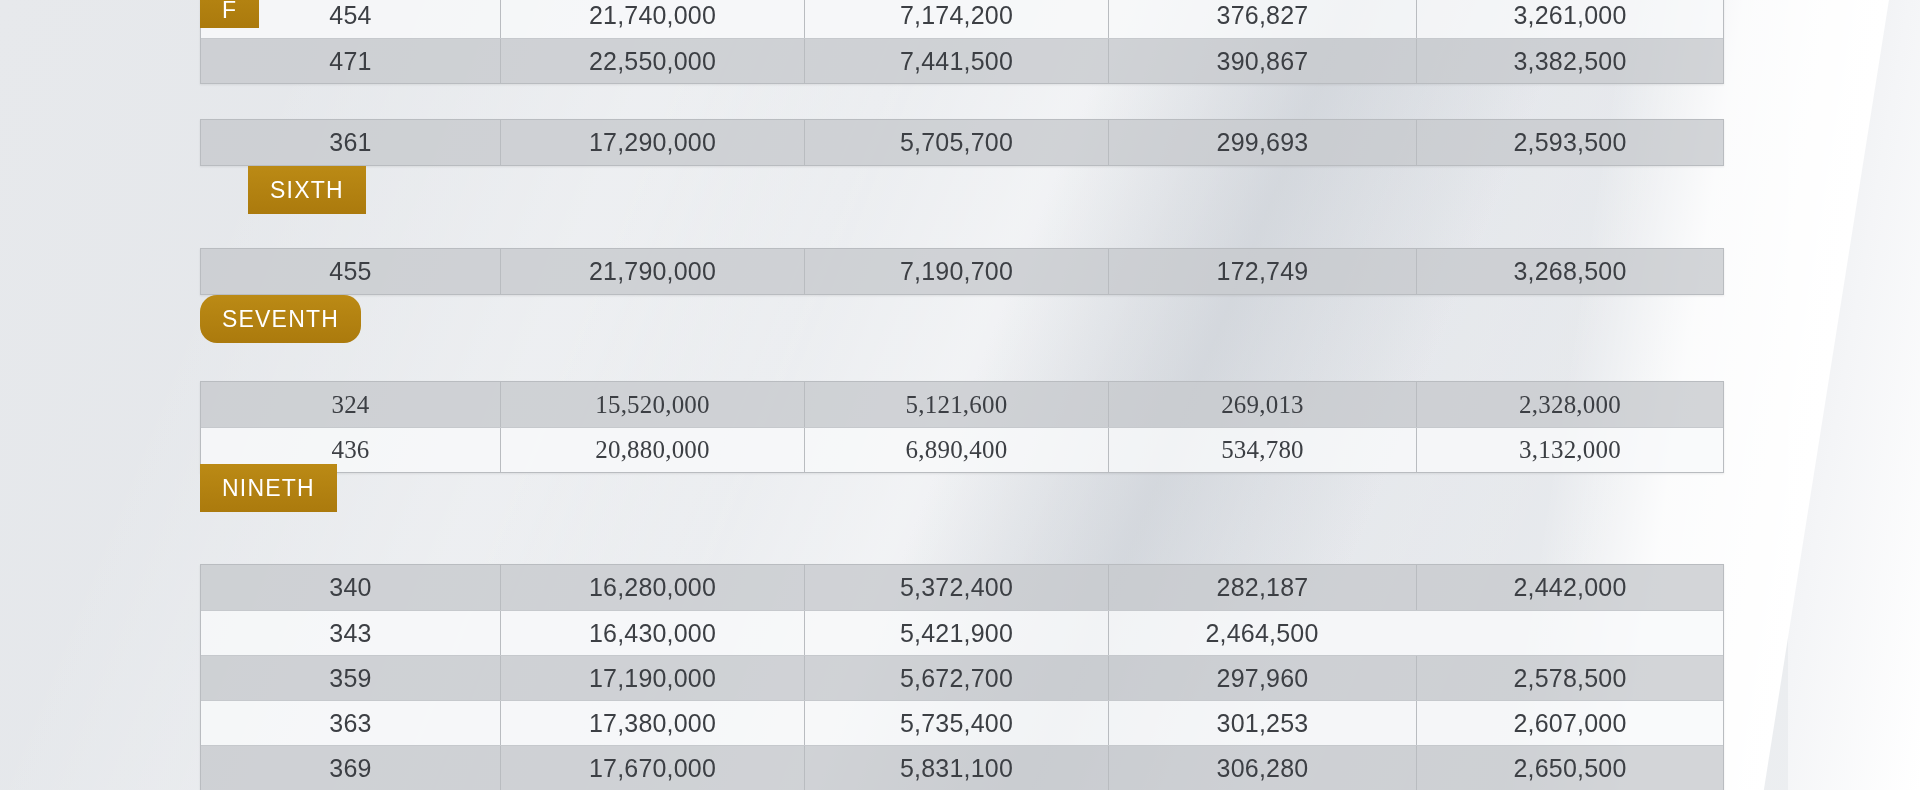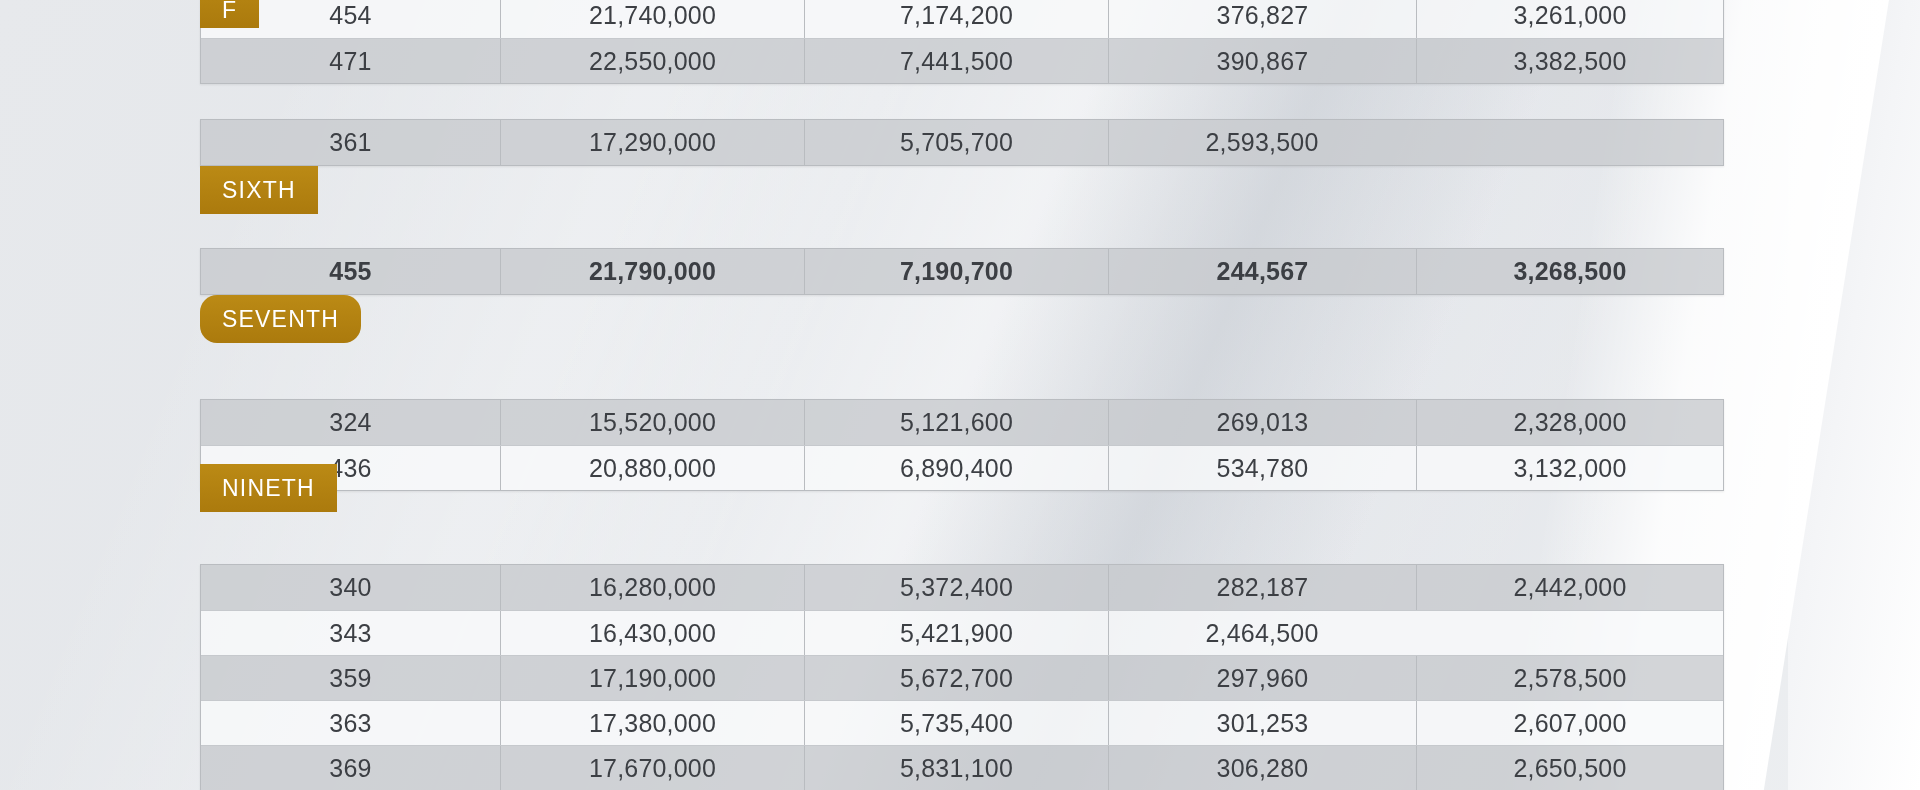--- a/index.html
+++ b/index.html
@@ -173,6 +173,7 @@
           <div class="cell c0">361</div>
           <div class="cell c1">17,290,000</div>
           <div class="cell c2">5,705,700</div>
+          <div class="cell c3">299,693</div>
           <div class="cell c4">2,593,500</div>
         </div>
       </div>

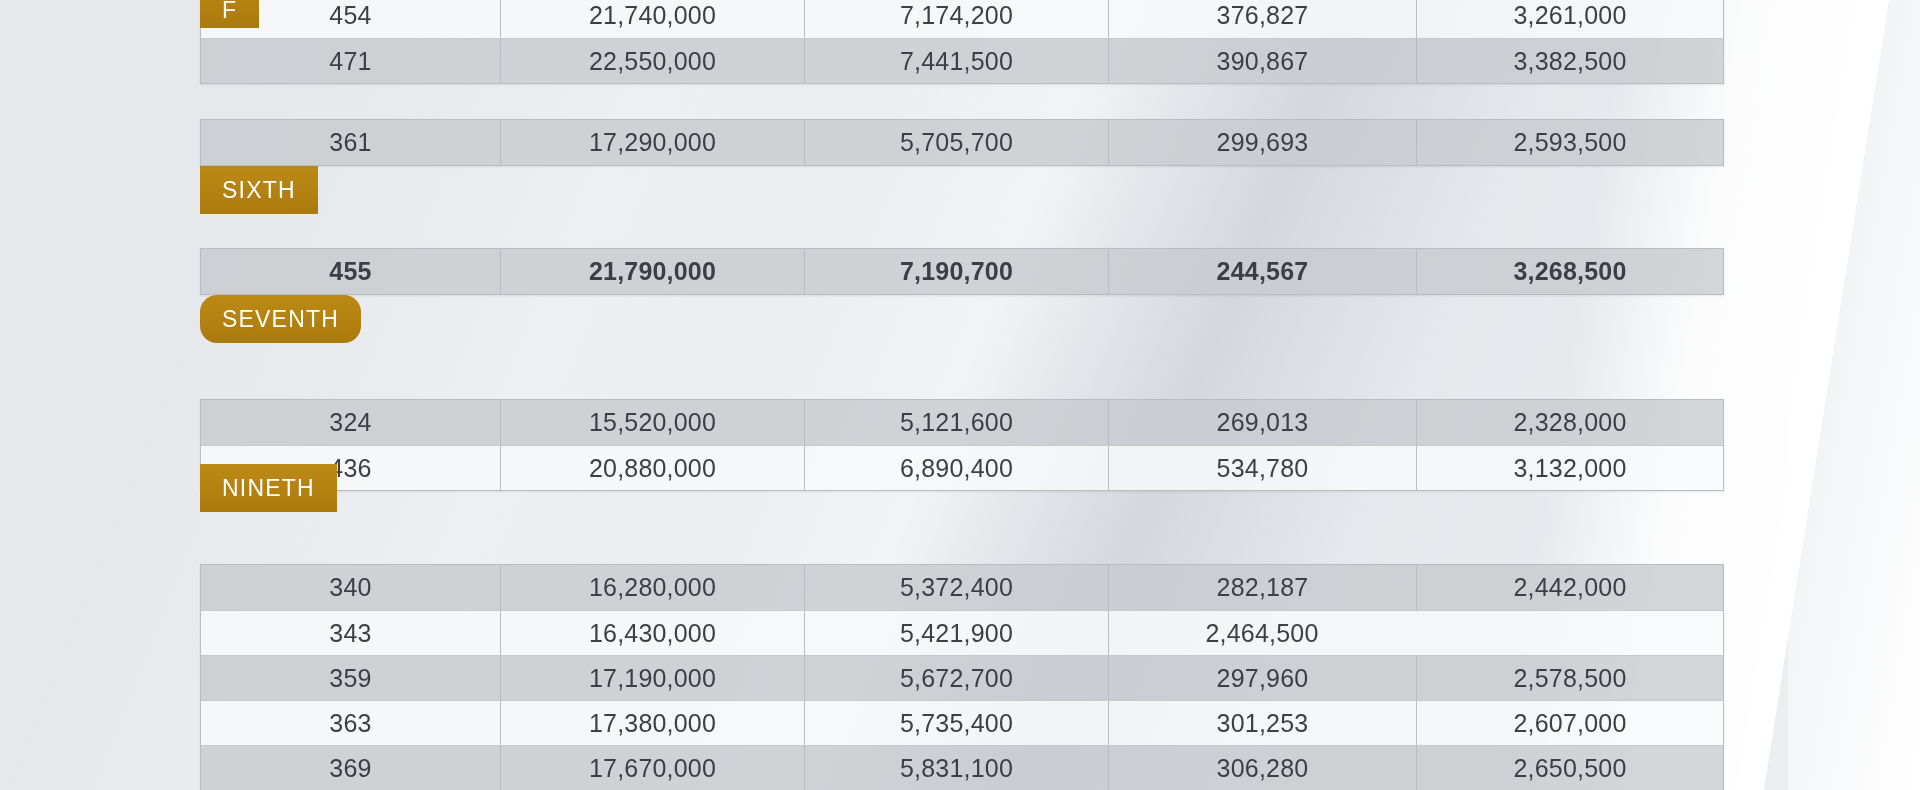--- a/index.html
+++ b/index.html
@@ -239,7 +239,7 @@
         </div>
       </div>
       <div class="chip clipped-top" style="top: -28px;">F</div>
-      <div class="chip" style="top: 166px;">SIXTH</div>
+      <div class="chip" style="top: 166px; margin-left: 48px;">SIXTH</div>
       <div class="chip" style="top: 295px; border-radius: 17px;">SEVENTH</div>
       <div class="chip" style="top: 464px;">NINETH</div>
     </div>

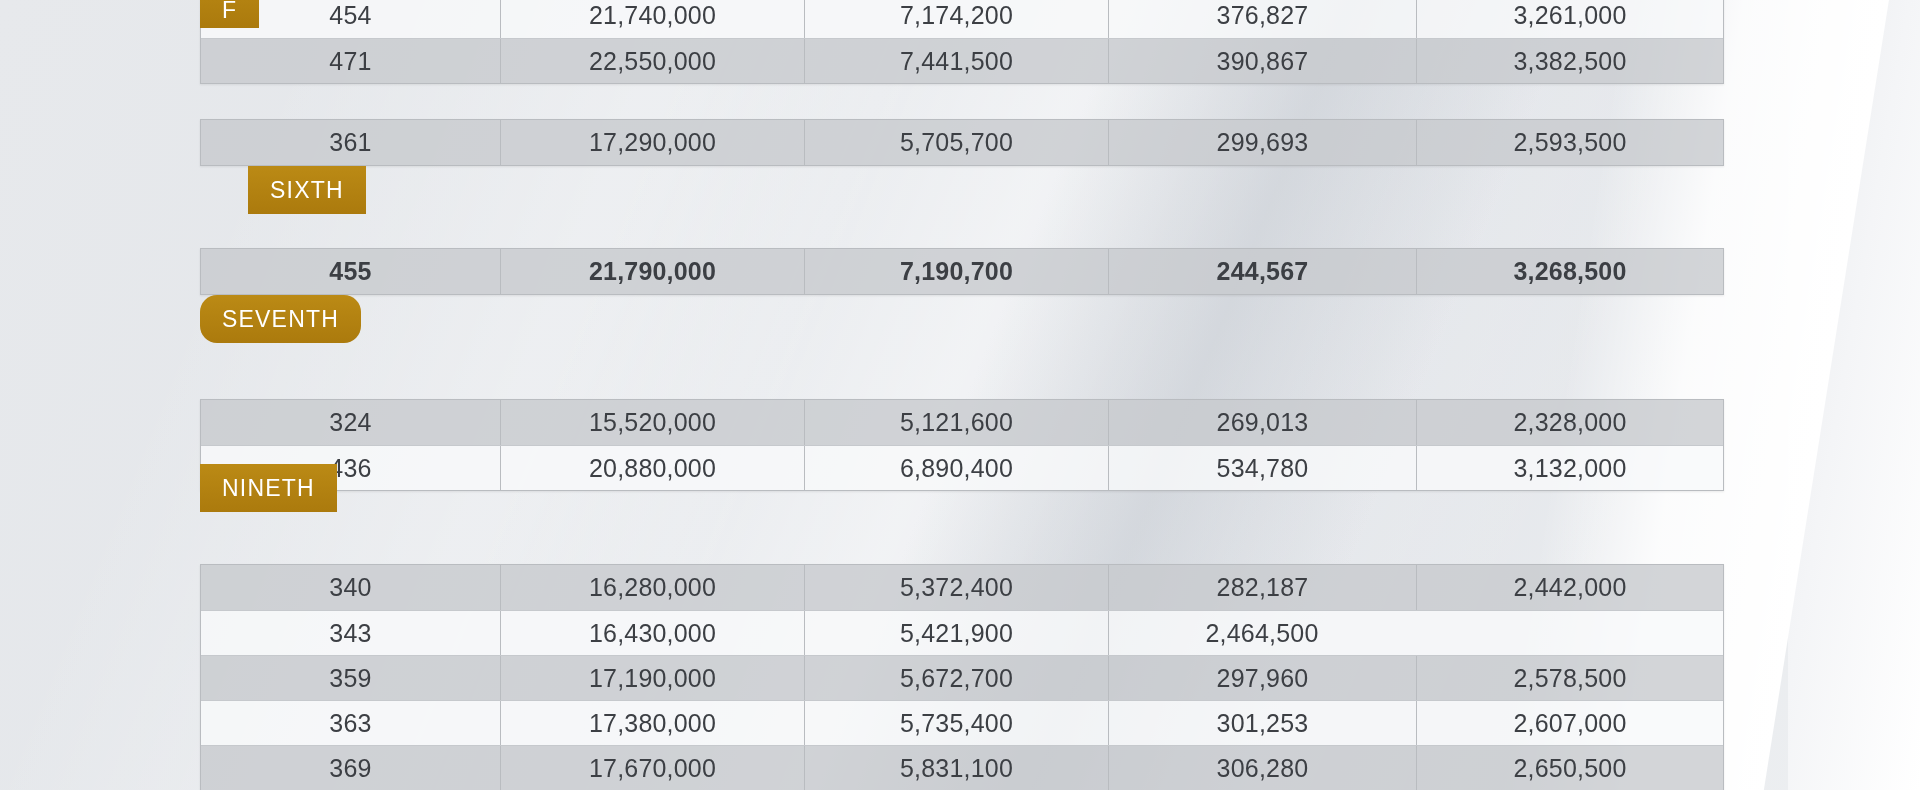--- a/index.html
+++ b/index.html
@@ -177,7 +177,7 @@
           <div class="cell c4">2,593,500</div>
         </div>
       </div>
-      <div class="table-group" style="top: 248px; font-weight: bold;">
+      <div class="table-group" style="top: 248px;">
         <div class="row dark">
           <div class="cell c0">455</div>
           <div class="cell c1">21,790,000</div>

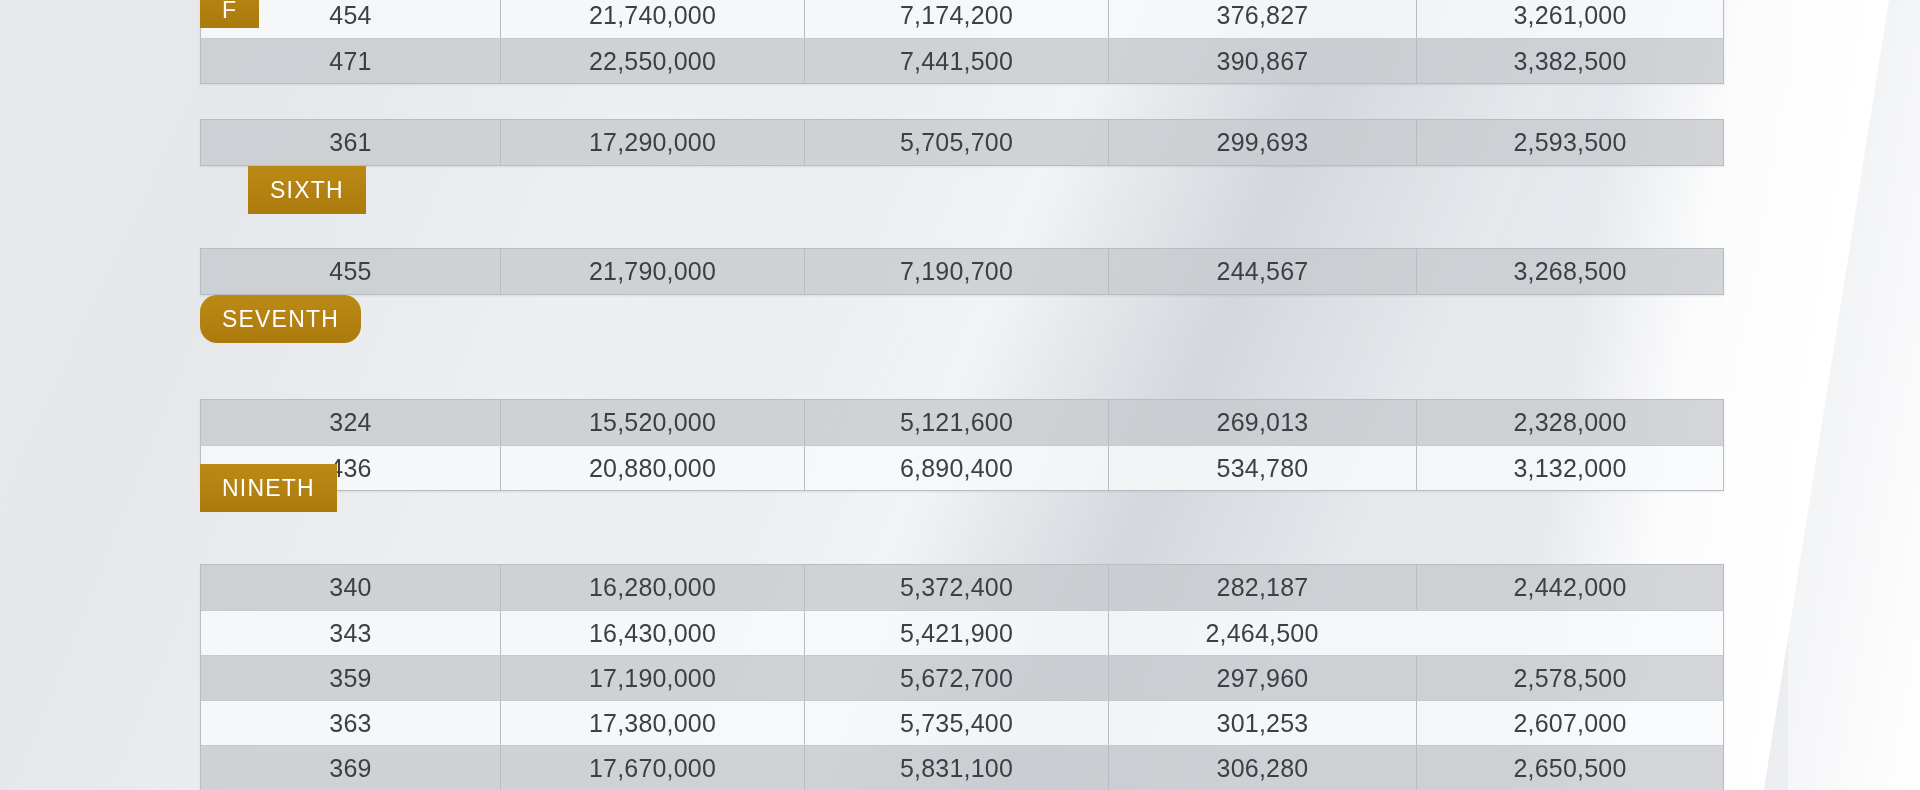--- a/index.html
+++ b/index.html
@@ -182,7 +182,7 @@
           <div class="cell c0">455</div>
           <div class="cell c1">21,790,000</div>
           <div class="cell c2">7,190,700</div>
-          <div class="cell c3">244,567</div>
+          <div class="cell c3">172,749</div>
           <div class="cell c4">3,268,500</div>
         </div>
       </div>

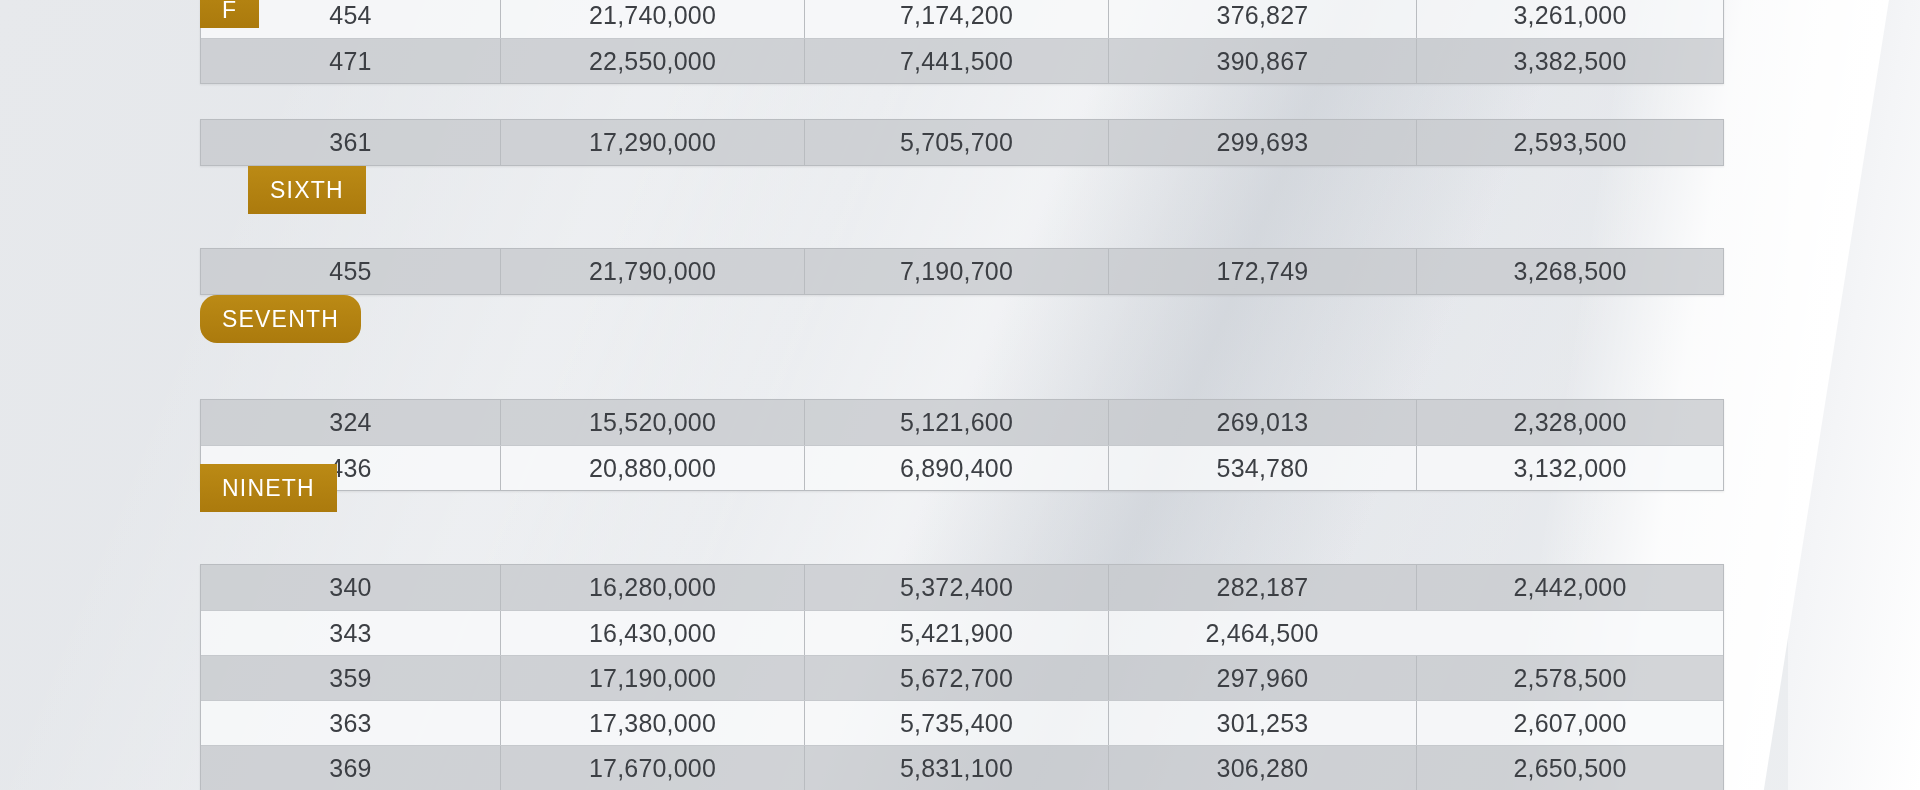--- a/index.html
+++ b/index.html
@@ -186,7 +186,7 @@
           <div class="cell c4">3,268,500</div>
         </div>
       </div>
-      <div class="table-group" style="top: 399px;">
+      <div class="table-group" style="top: 381px; font-family: Liberation Serif, serif;">
         <div class="row dark">
           <div class="cell c0">324</div>
           <div class="cell c1">15,520,000</div>

